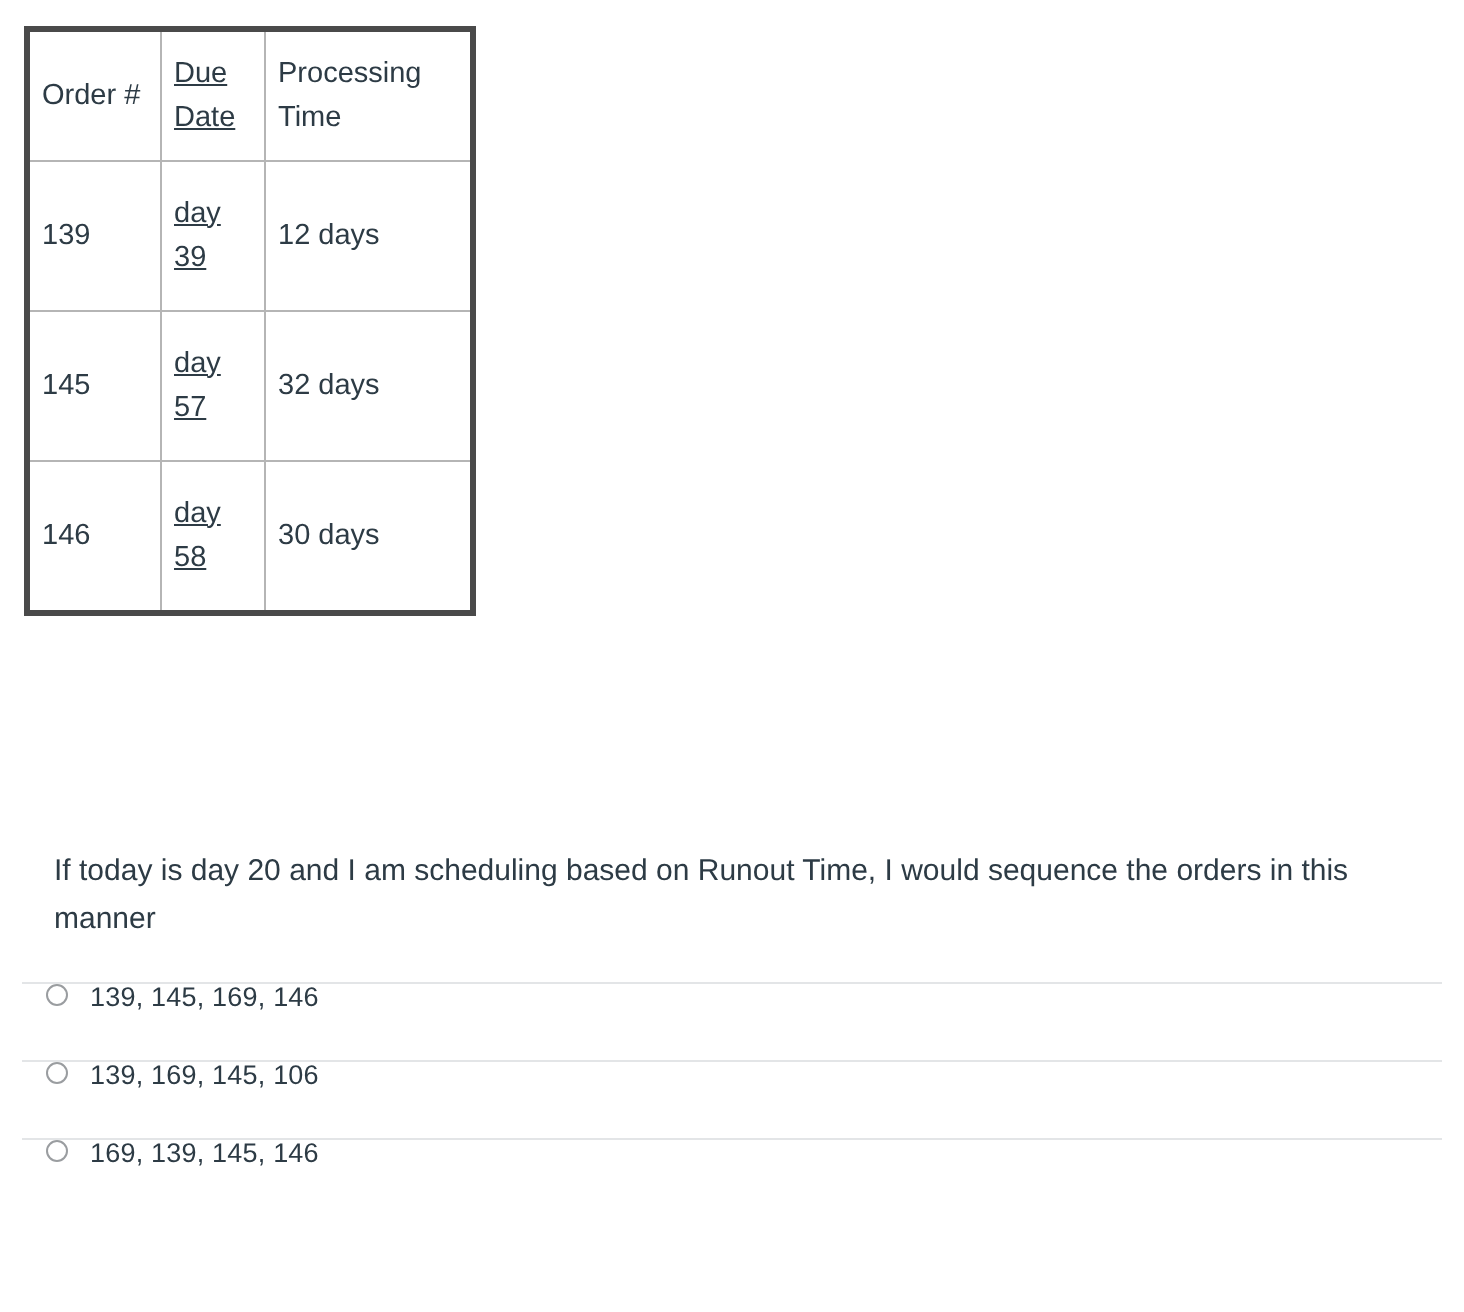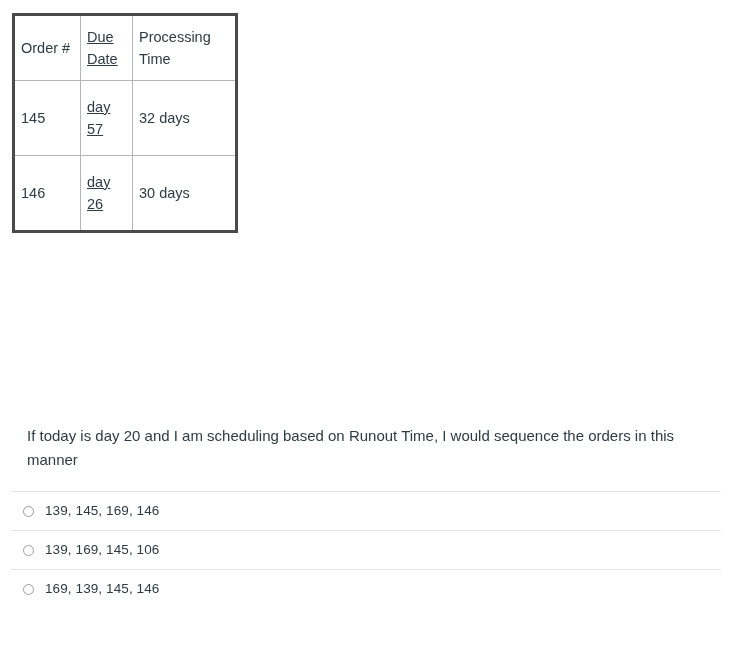--- a/index.html
+++ b/index.html
@@ -111,6 +111,11 @@
           <td class="col-proc">Processing Time</td>
         </tr>
         <tr class="body-row">
+          <td class="col-order">139</td>
+          <td class="col-due">day 39</td>
+          <td class="col-proc">12 days</td>
+        </tr>
+        <tr class="body-row">
           <td class="col-order">145</td>
           <td class="col-due">day 57</td>
           <td class="col-proc">32 days</td>

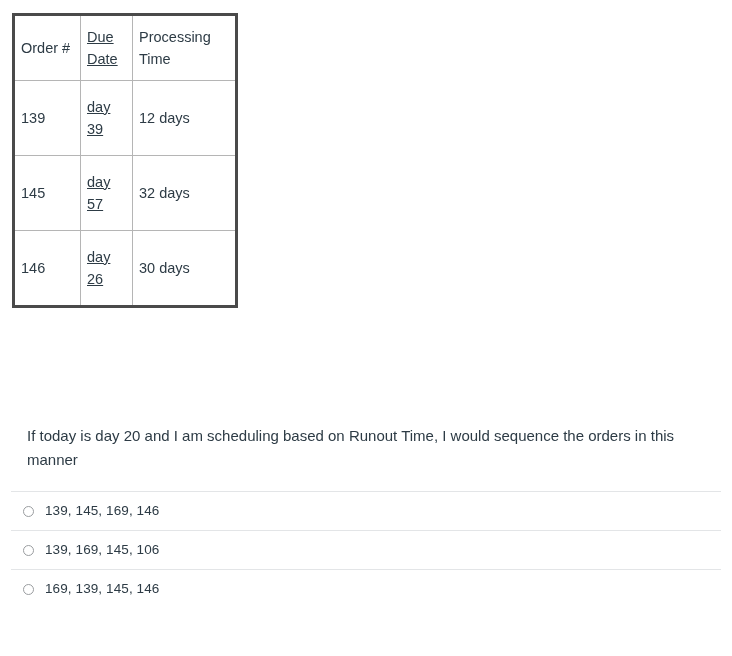--- a/index.html
+++ b/index.html
@@ -122,7 +122,7 @@
         </tr>
         <tr class="body-row">
           <td class="col-order">146</td>
-          <td class="col-due">day 26</td>
+          <td class="col-due">day 58</td>
           <td class="col-proc">30 days</td>
         </tr>
       </tbody>

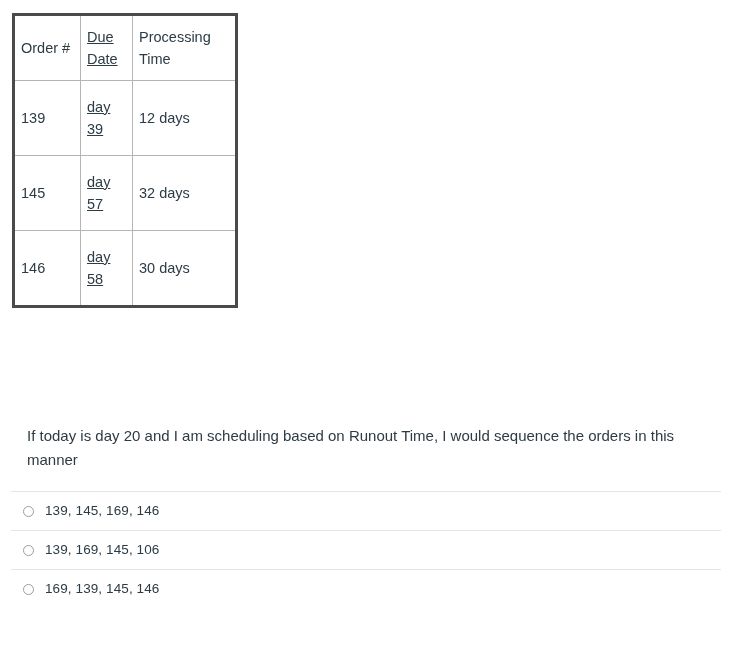--- a/index.html
+++ b/index.html
@@ -77,7 +77,7 @@
     height: 38px;
     border-top: 1px solid #e3e5e7;
     display: flex;
-    align-items: center;
+    align-items: flex-start;
   }
   .radio {
     width: 11px;

